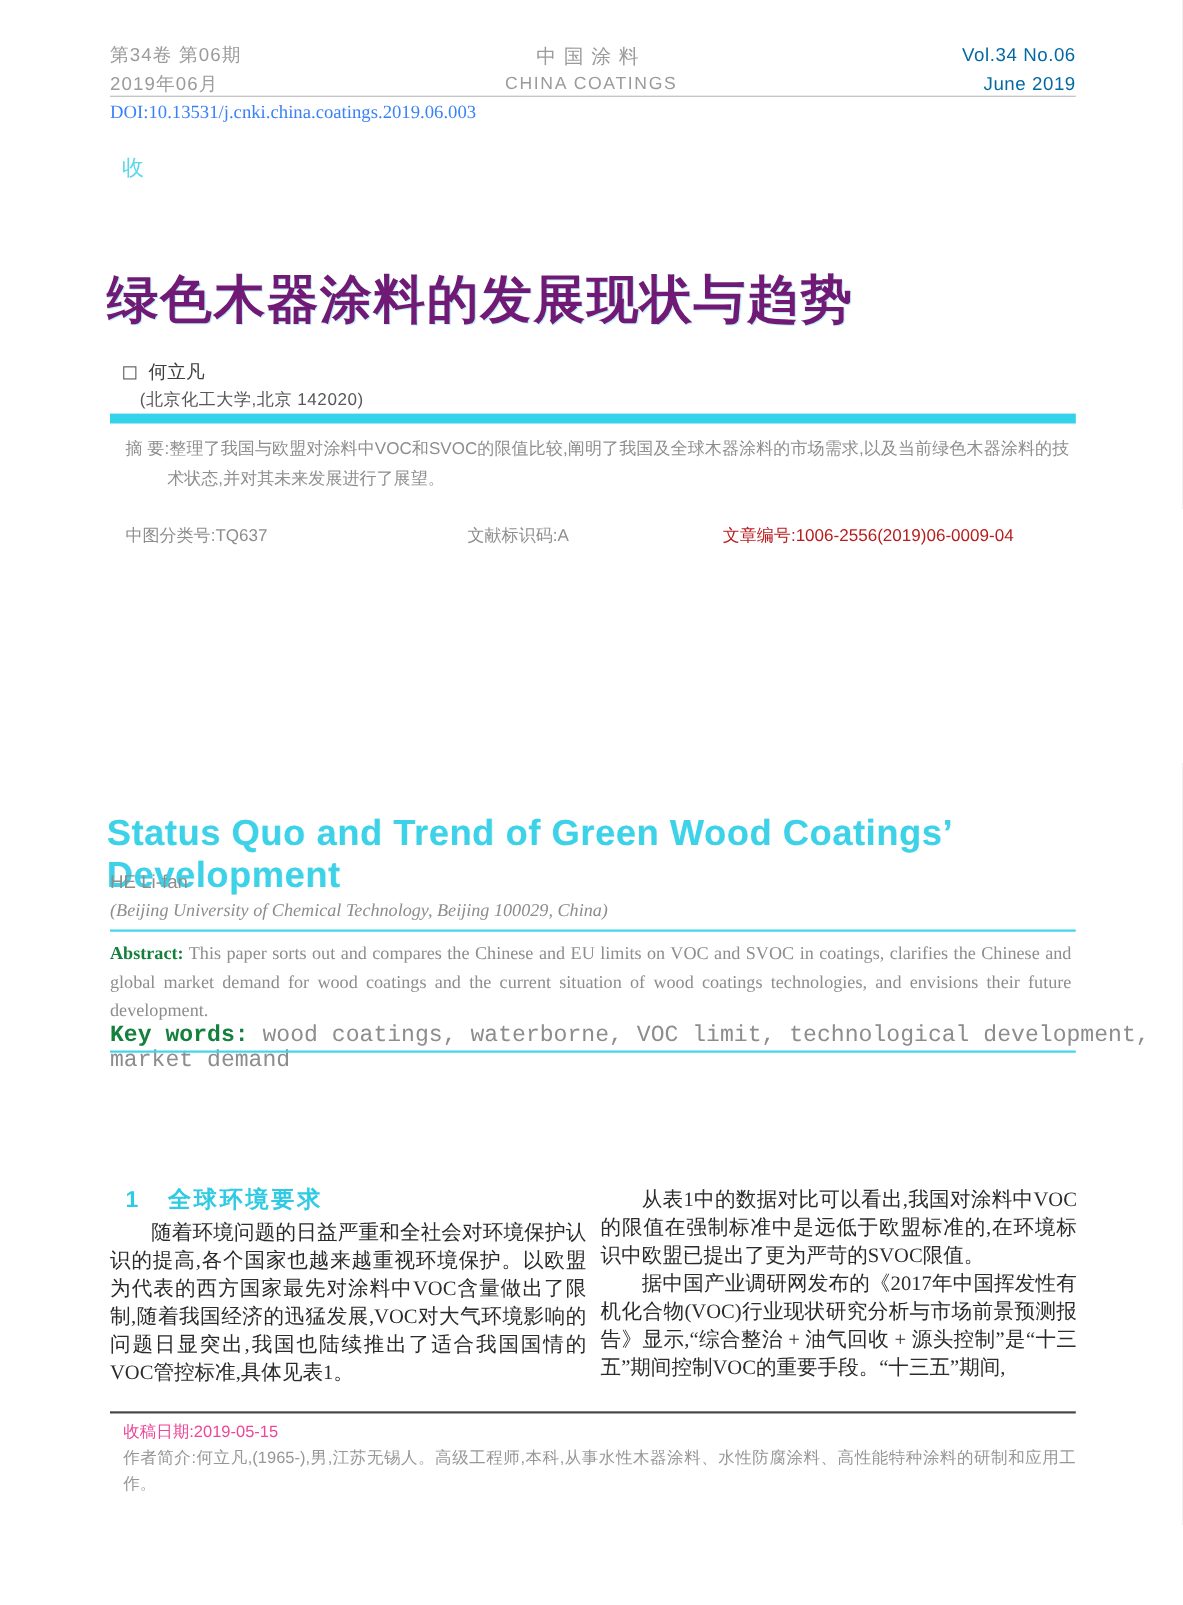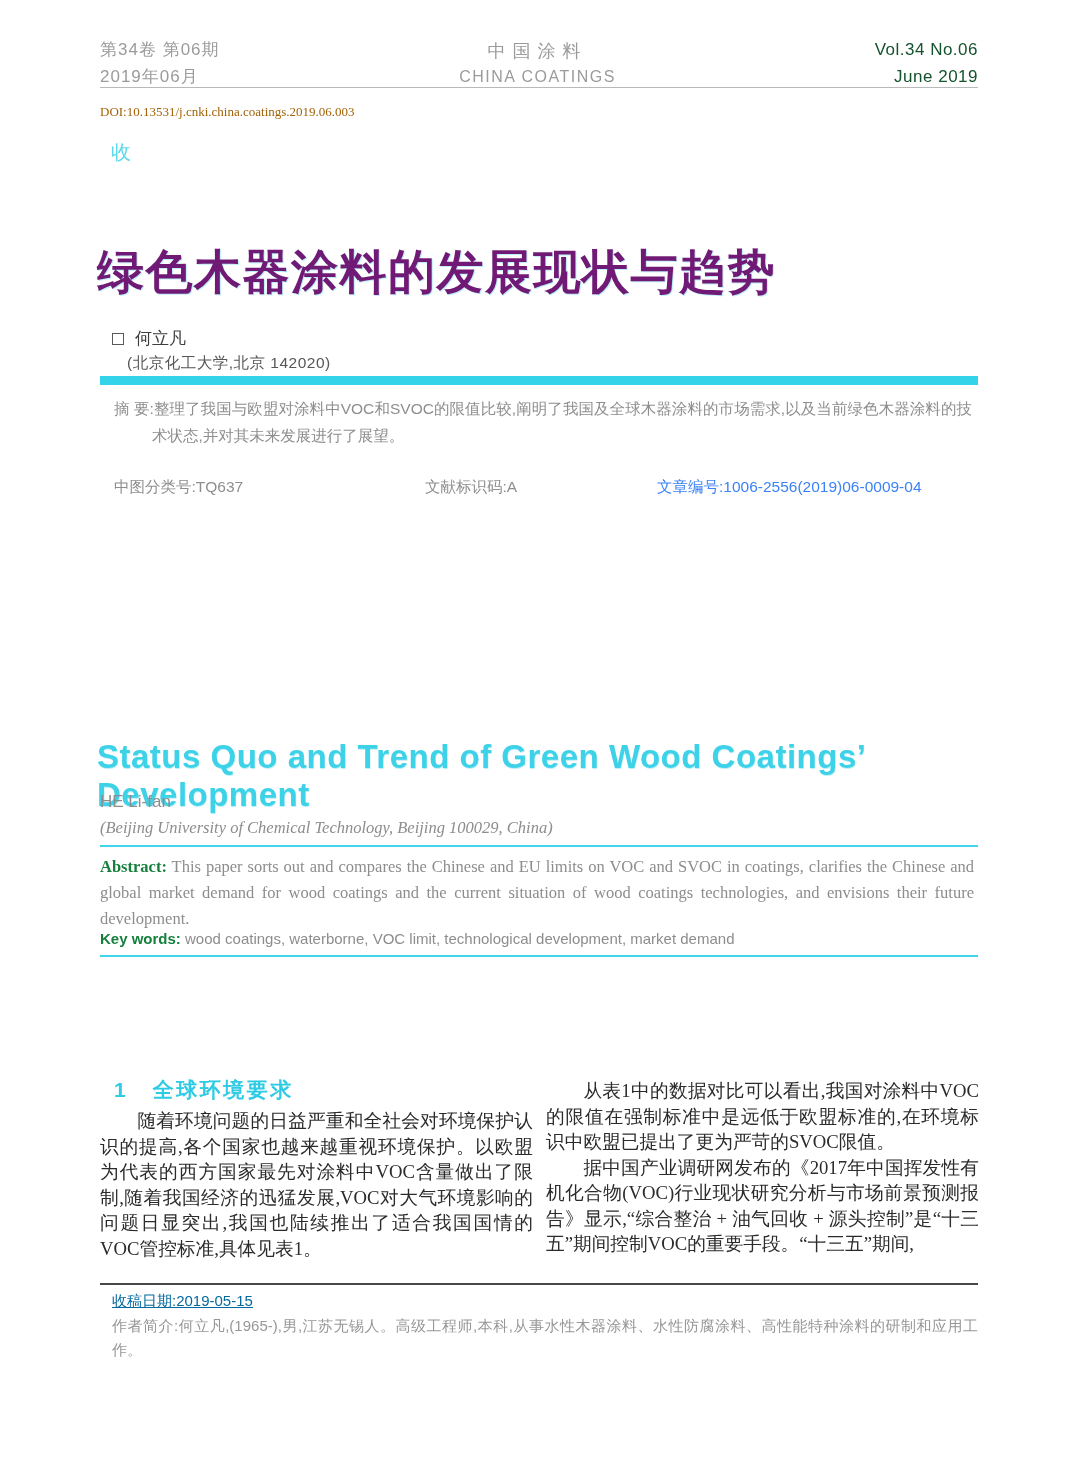--- a/index.html
+++ b/index.html
@@ -16,7 +16,7 @@
   .hdr-center{ top:38px; left:0; width:1075px; text-align:center; color:#9b9b9b; }
   .hdr-center .cn { font-size:18px; letter-spacing:7px; line-height:26px; }
   .hdr-center .en { font-size:16px; letter-spacing:1.5px; line-height:25px; }
-  .hdr-right { top:36px; right:97px; text-align:right; font-size:17px; color:#14532d; line-height:27px; letter-spacing:0.5px; }
+  .hdr-right { top:36px; right:97px; text-align:right; font-size:17px; color:#0369a1; line-height:27px; letter-spacing:0.5px; }
   .hdr-rule  { top:87px; left:100px; width:878px; height:0; border-top:1.5px solid #b9b9b9; }
   .doi-line  { top:104px; left:100px; font-family:"Liberation Serif","DejaVu Serif",serif; font-size:13px; color:#a16207; }
   .stamp     { top:139px; left:111px; font-size:20px; color:#4ad4e7; opacity:0.9; }

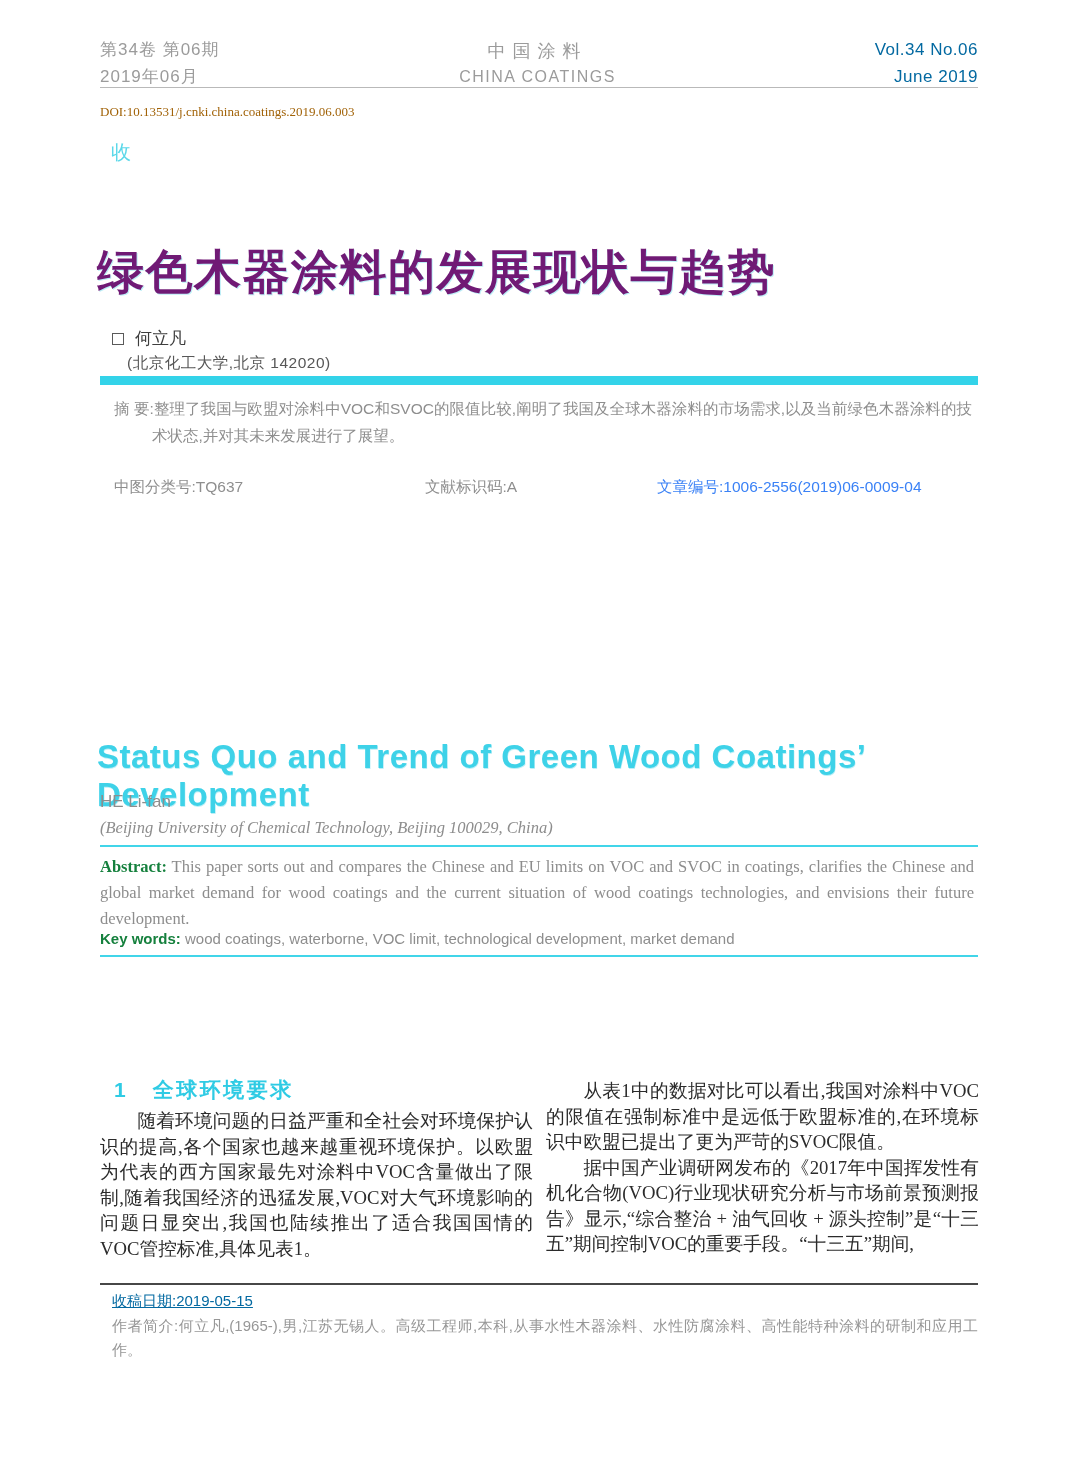--- a/index.html
+++ b/index.html
@@ -18,7 +18,7 @@
   .hdr-center .en { font-size:16px; letter-spacing:1.5px; line-height:25px; }
   .hdr-right { top:36px; right:97px; text-align:right; font-size:17px; color:#0369a1; line-height:27px; letter-spacing:0.5px; }
   .hdr-rule  { top:87px; left:100px; width:878px; height:0; border-top:1.5px solid #b9b9b9; }
-  .doi-line  { top:104px; left:100px; font-family:"Liberation Serif","DejaVu Serif",serif; font-size:13px; color:#a16207; }
+  .doi-line  { top:92px; left:100px; font-family:"Liberation Serif","DejaVu Serif",serif; font-size:17px; color:#3b82f6; }
   .stamp     { top:139px; left:111px; font-size:20px; color:#4ad4e7; opacity:0.9; }
 
   

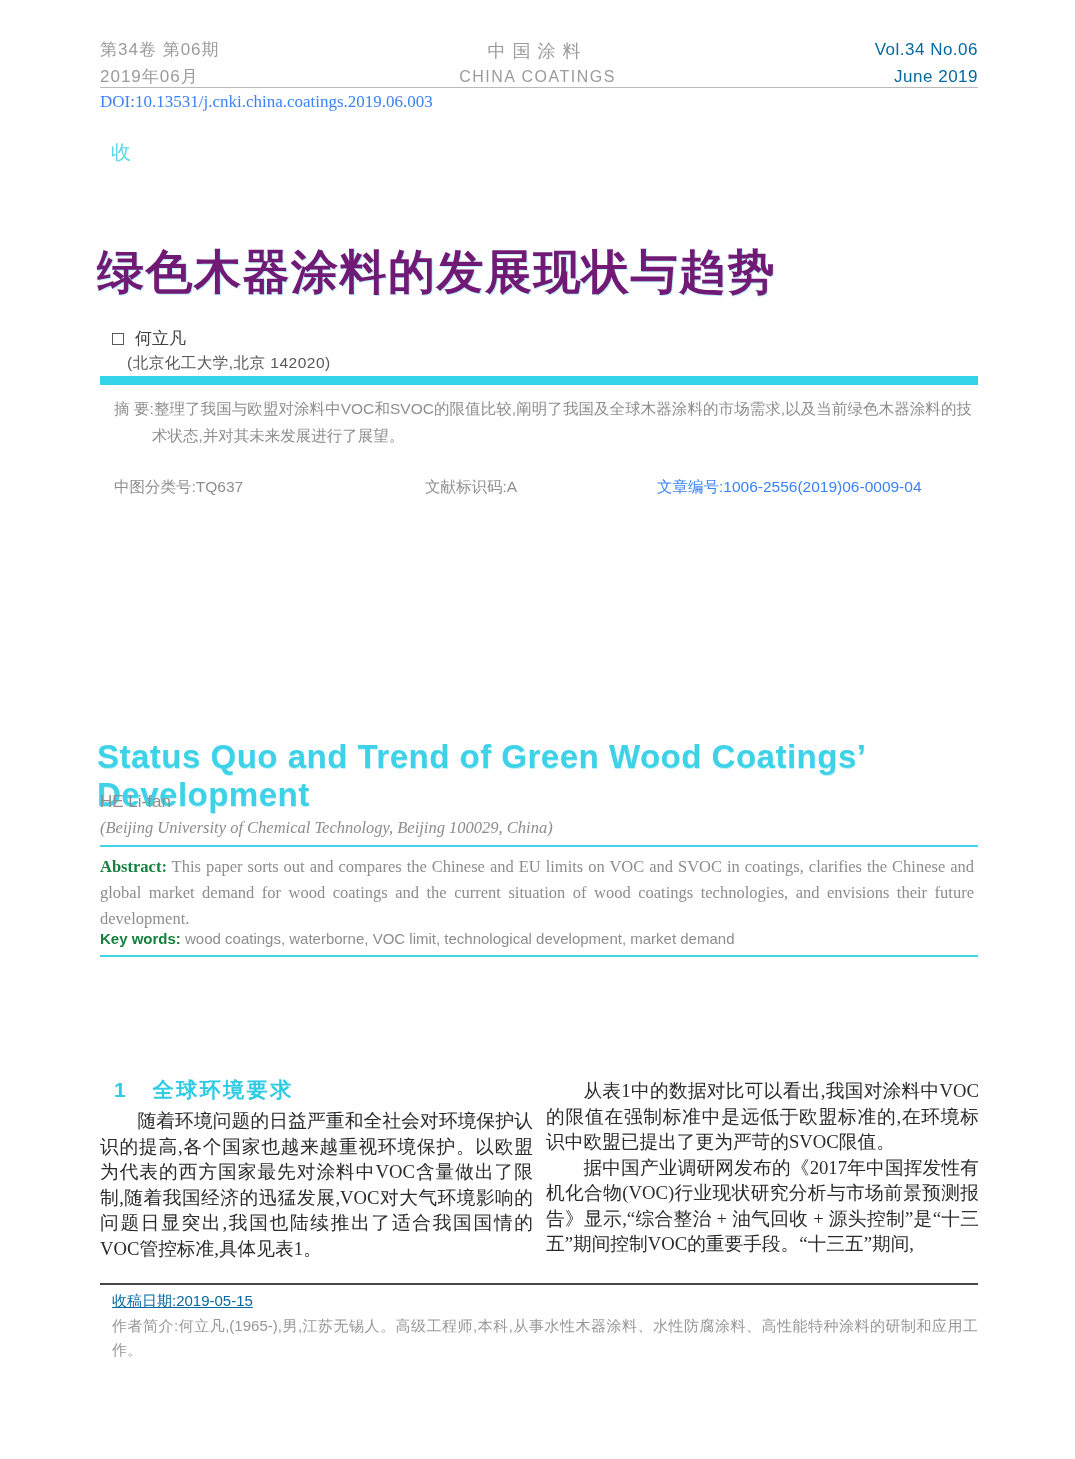--- a/index.html
+++ b/index.html
@@ -35,7 +35,7 @@
   .keywords-cn { top:449px; left:114px; font-size:15.5px; color:#8e8e8e; }
   .clc   { top:477px; left:114px; font-size:15.5px; color:#8e8e8e; }
   .dcode { top:477px; left:425px; font-size:15.5px; color:#8e8e8e; }
-  .artid { top:477px; left:657px; font-size:15.5px; color:#3b82f6; }
+  .artid { top:477px; left:657px; font-size:15.5px; color:#b91c1c; }
 
   
   .title-en { top:738px; left:97px; font-size:33px; font-weight:800; color:#3ed2e8; letter-spacing:0.5px;

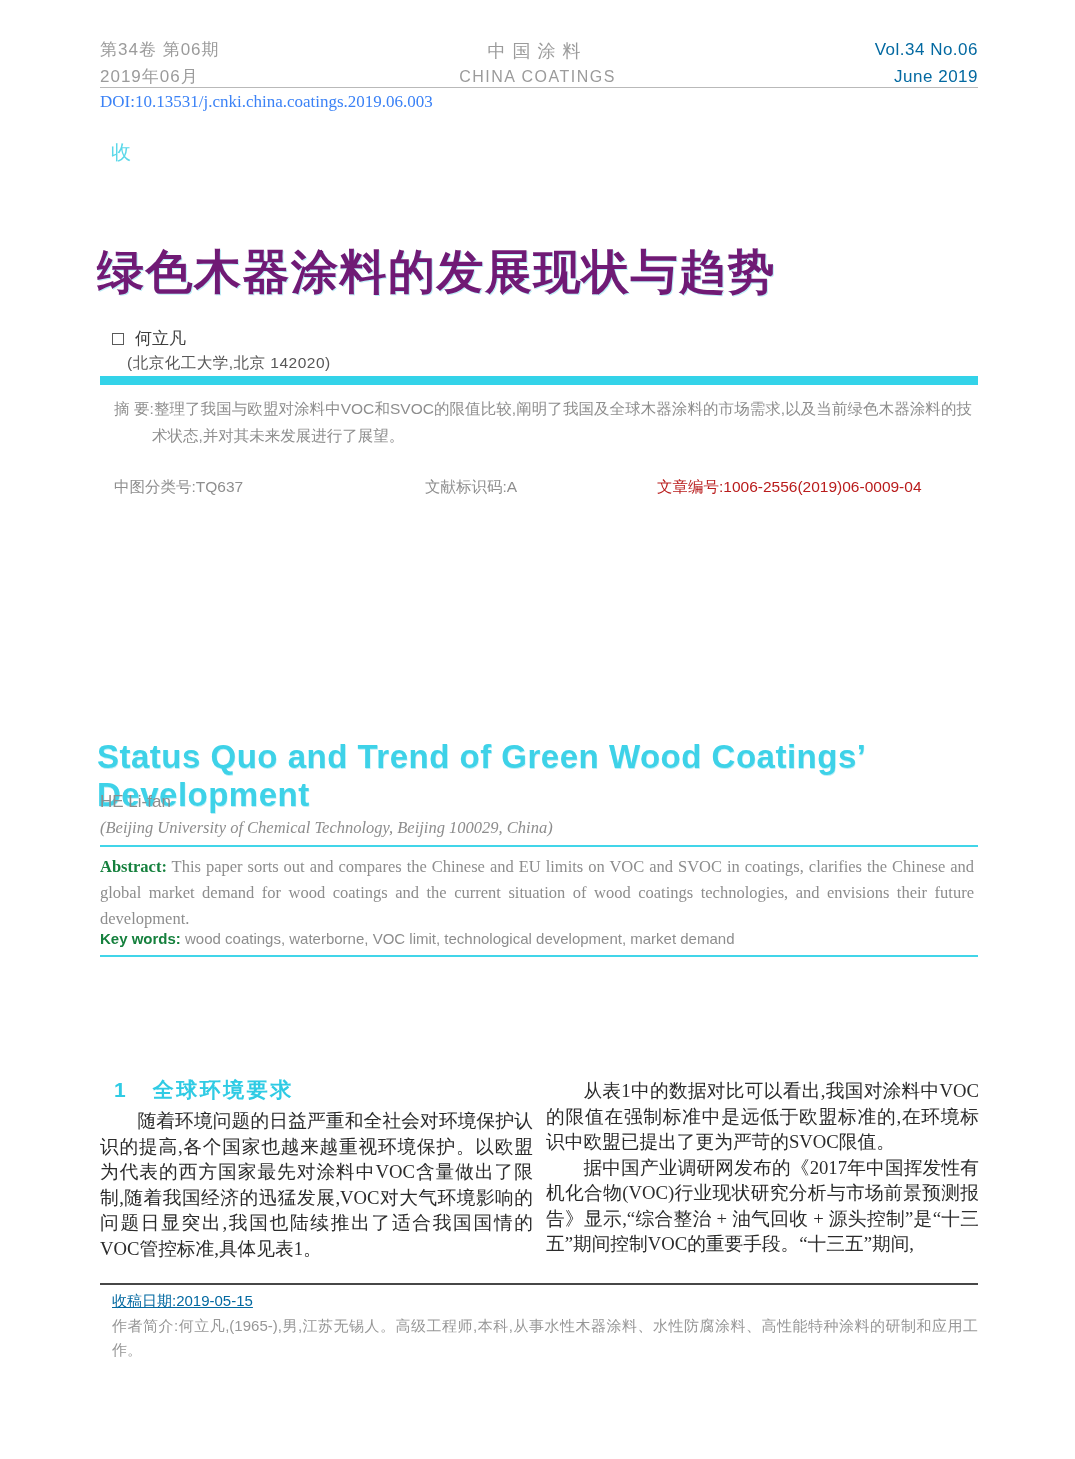--- a/index.html
+++ b/index.html
@@ -47,8 +47,8 @@
   .abstract-en { top:854px; left:100px; width:874px; font-family:"Liberation Serif","DejaVu Serif",serif;
                  font-size:16.5px; color:#8d8d8d; line-height:26px; text-align:justify; }
   .abstract-en b, .keywords-en b { color:#15803d; }
-  .keywords-en { top:930px; left:100px; font-family:Liberation Sans, sans-serif;
-                 font-size:15px; color:#8d8d8d; }
+  .keywords-en { top:930px; left:100px; font-family:Liberation Mono, monospace;
+                 font-size:21px; color:#8d8d8d; }
   .cyan-rule-2 { top:955px; left:100px; width:878px; height:2px; background:#41d5e9; }
 
   

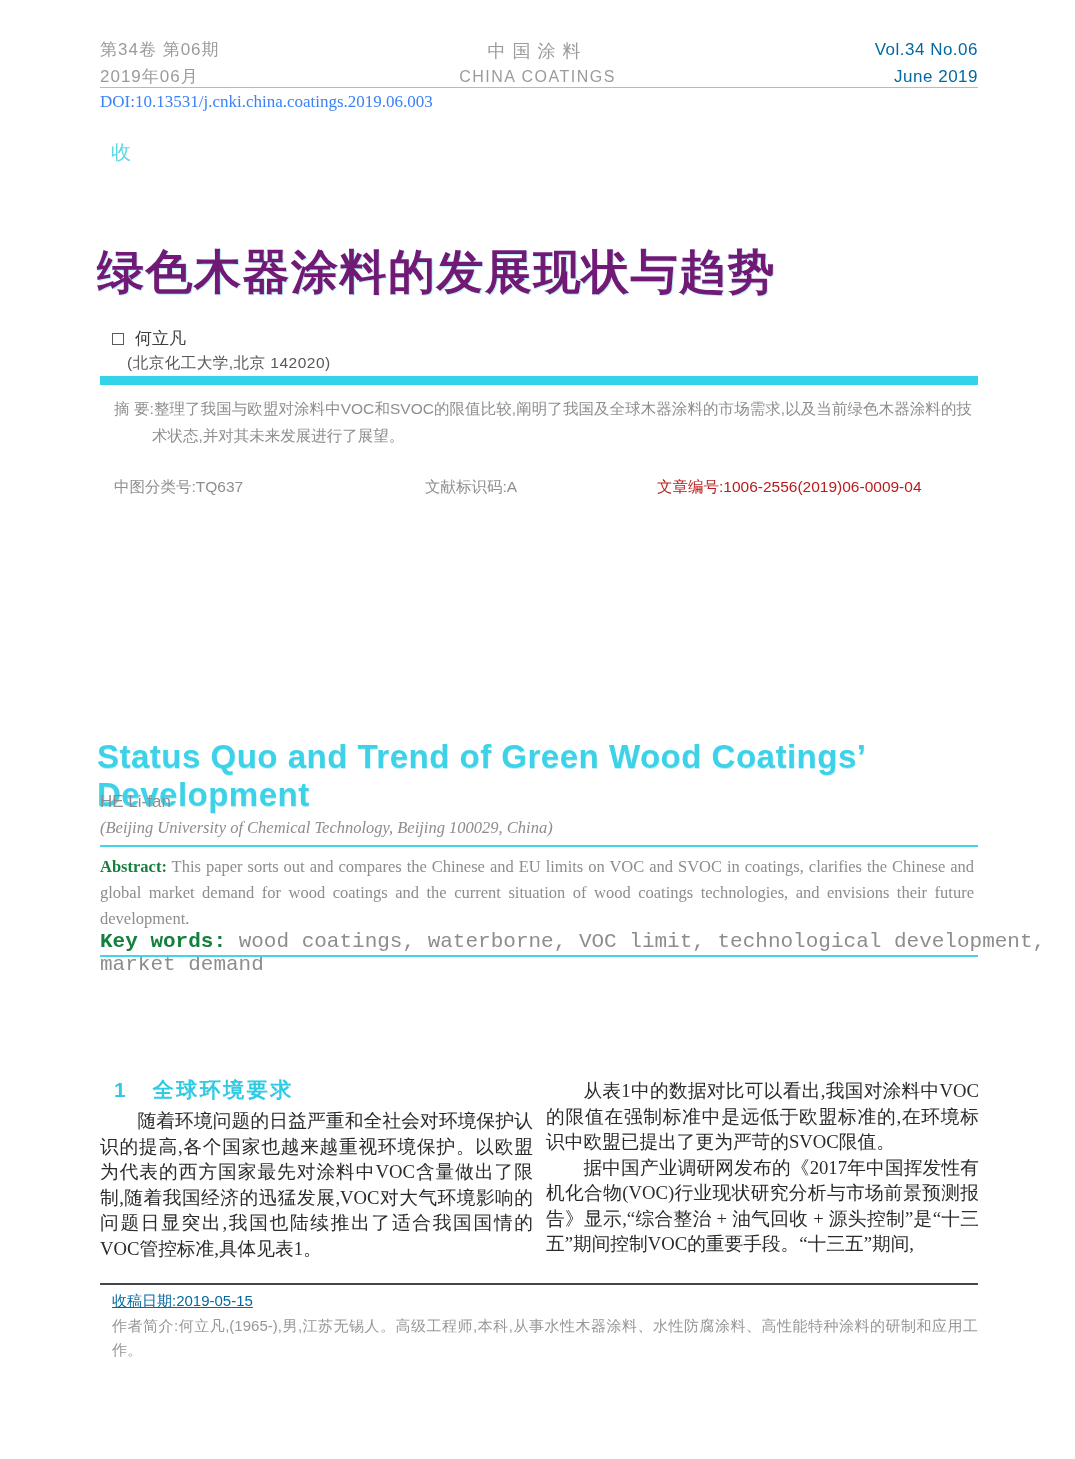--- a/index.html
+++ b/index.html
@@ -63,7 +63,7 @@
 
   
   .foot-rule { top:1283px; left:100px; width:878px; height:0; border-top:2px solid #474747; }
-  .fn-received { top:1292px; left:112px; font-size:15px; color:#0369a1;text-decoration:underline; }
+  .fn-received { top:1292px; left:112px; font-size:15px; color:#ec4899; }
   .fn-bio { top:1314px; left:112px; width:866px; font-size:15px; color:#979797; line-height:24px; text-align:justify; }
 
   

